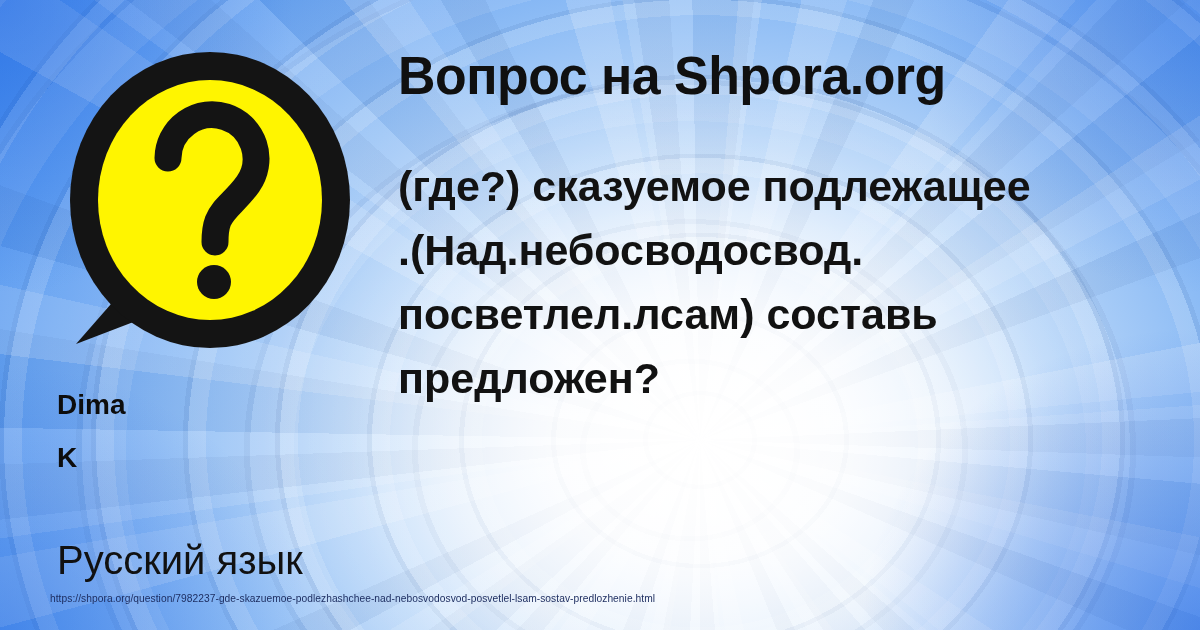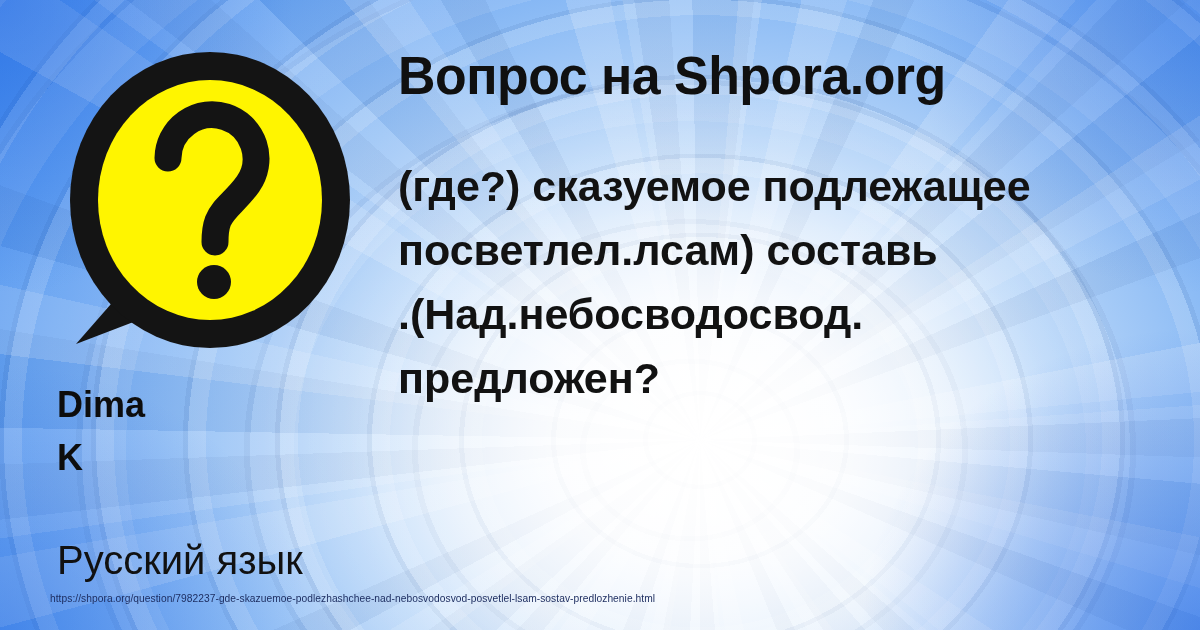--- a/index.html
+++ b/index.html
@@ -206,8 +206,8 @@
 
     <div id="question">
       <span class="qline">(где?) сказуемое подлежащее</span>
+      <span class="qline">.(Над.небосводосвод.</span>
       <span class="qline">посветлел.лсам) составь</span>
-      <span class="qline">.(Над.небосводосвод.</span>
       <span class="qline">предложен?</span>
     </div>
 

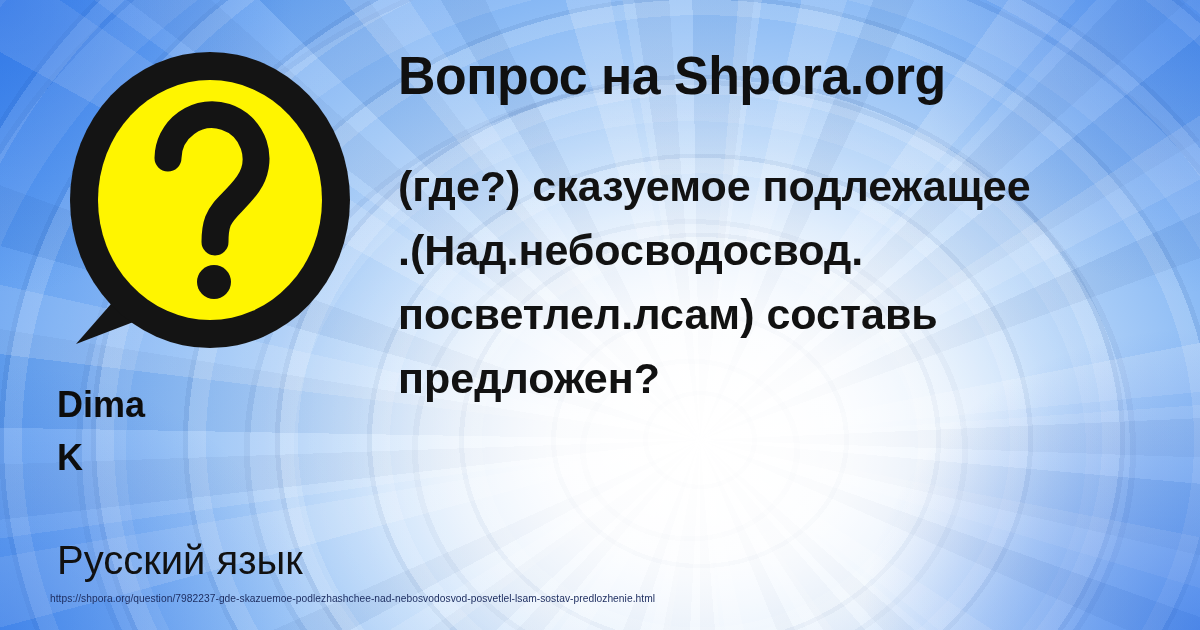--- a/index.html
+++ b/index.html
@@ -137,7 +137,7 @@
     position: absolute;
     left: 57px;
     top: 378px;
-    font-size: 36px;
+    font-size: 28px;
     line-height: 53px;
     font-weight: bold;
     color: #0d0d0d;

